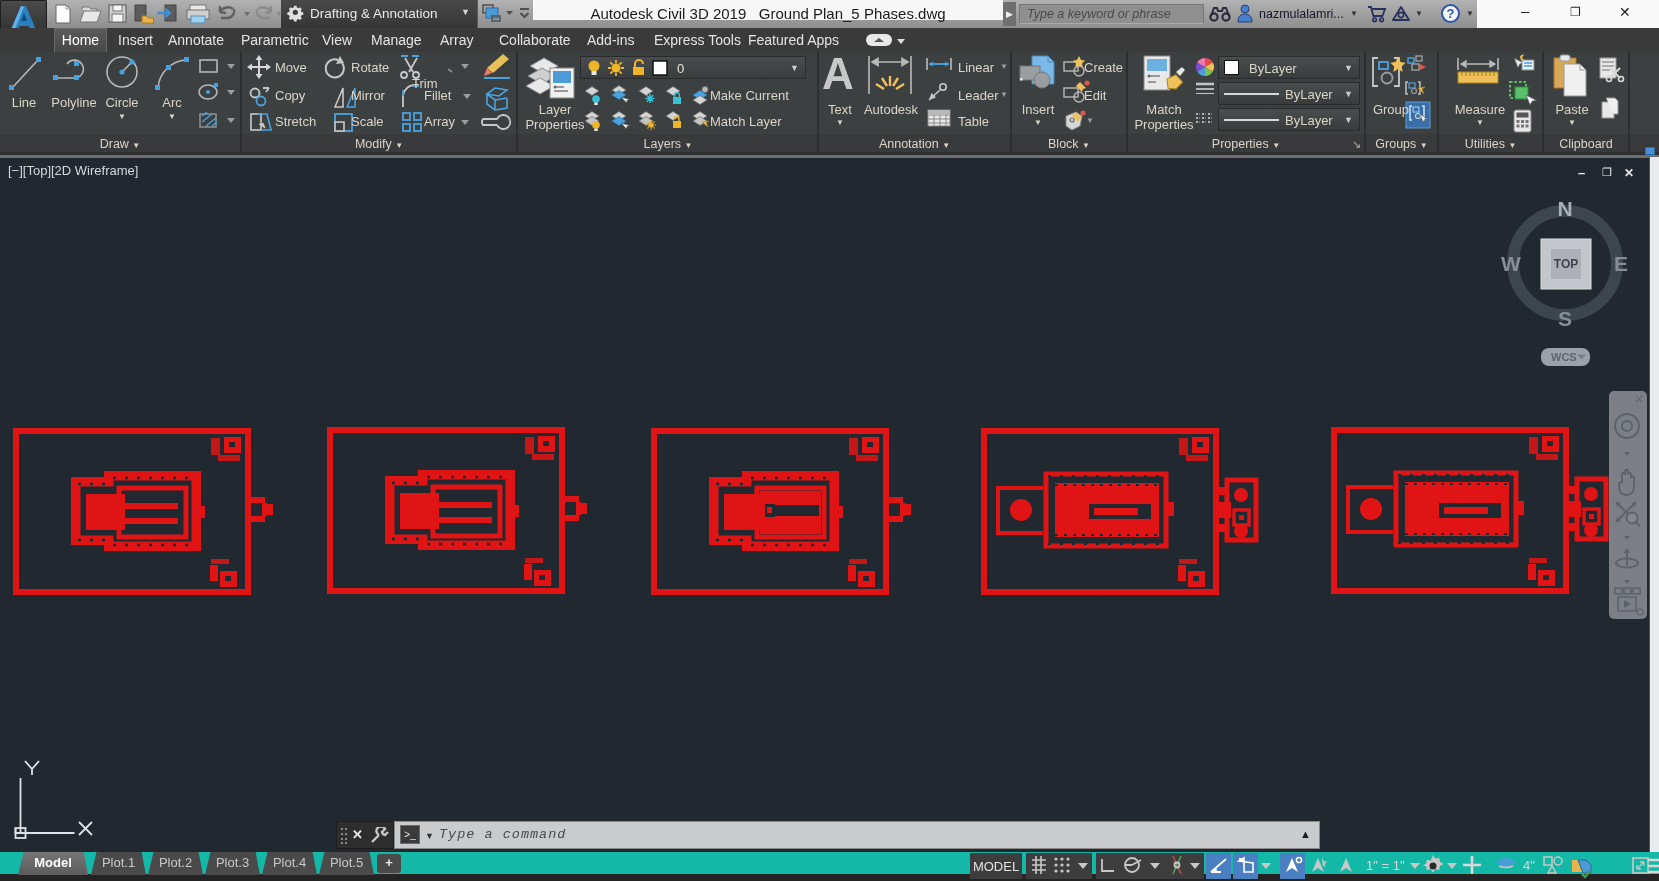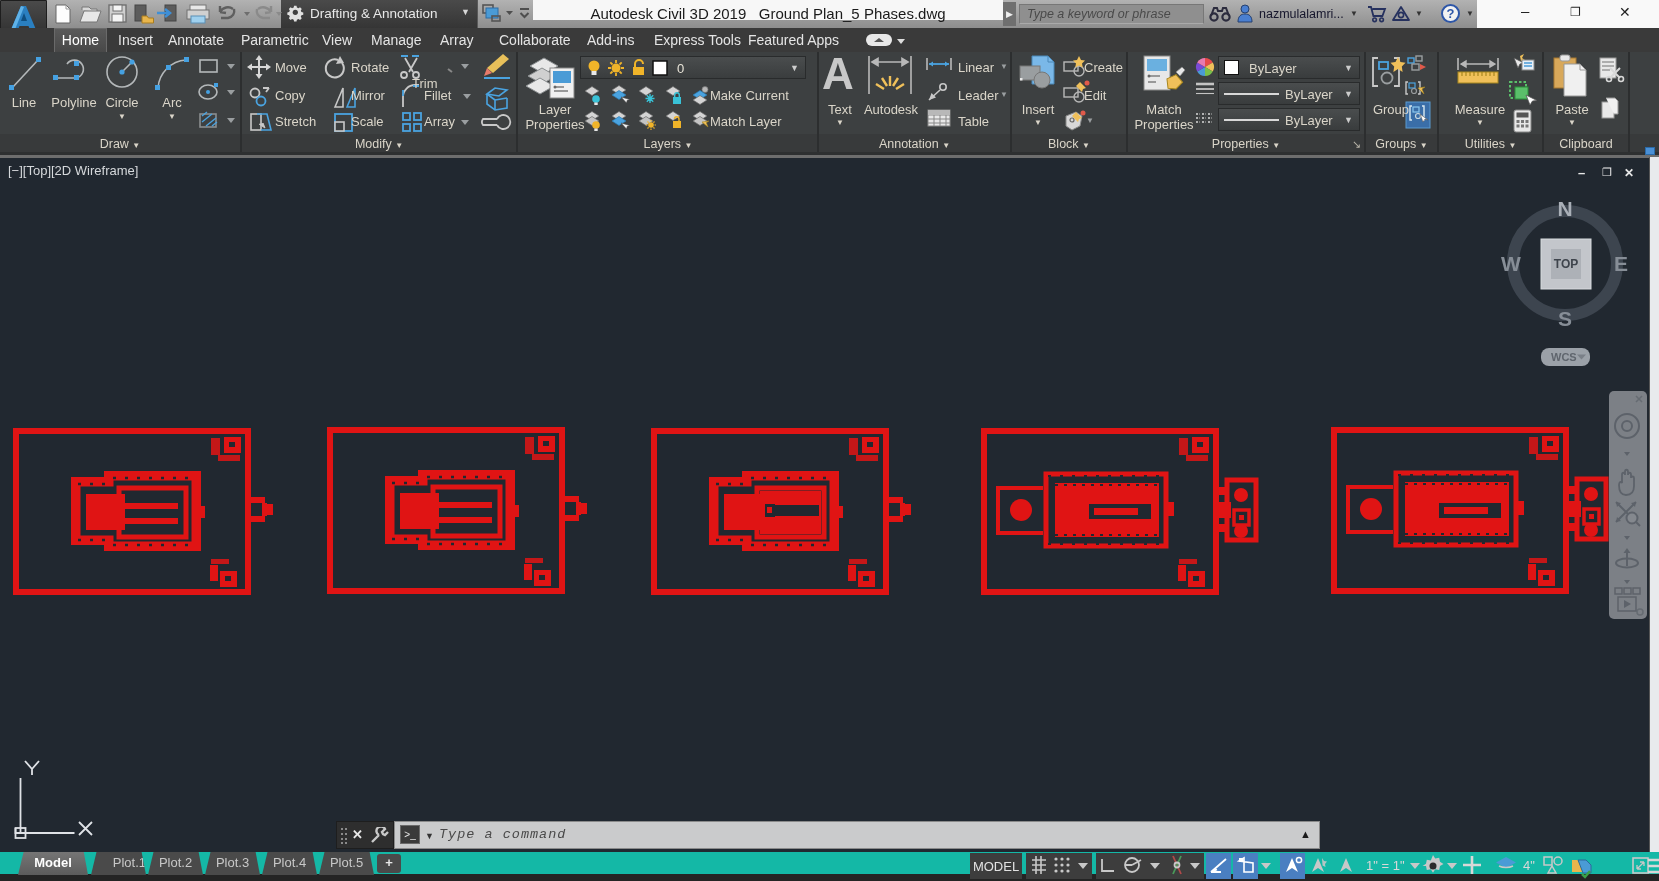--- a/index.html
+++ b/index.html
@@ -747,7 +747,7 @@
   <div class="abs" style="left:0;top:22px;width:1659px;height:7px;background:#242424;"></div>
 
   <div class="abs" style="left:18px;top:0;width:70px;height:23px;background:linear-gradient(#757575,#5c5c5c);clip-path:polygon(8% 0,94% 0,100% 100%,0 100%);color:#fff;font-weight:bold;font-size:13px;text-align:center;line-height:22px;">Model</div>
-  <div class="abs" style="left:91px;top:0;width:55px;height:23px;background:#4a4a4a;clip-path:polygon(10% 0,92% 0,100% 100%,0 100%);color:#c8c8c8;font-size:13px;text-align:right;line-height:22px;">Plot.1</div>
+  <div class="abs" style="left:91px;top:0;width:55px;height:23px;background:#4a4a4a;clip-path:polygon(10% 0,92% 0,100% 100%,0 100%);color:#c8c8c8;font-size:13px;text-align:center;line-height:22px;">Plot.1</div>
   <div class="abs" style="left:148px;top:0;width:55px;height:23px;background:#4a4a4a;clip-path:polygon(10% 0,92% 0,100% 100%,0 100%);color:#c8c8c8;font-size:13px;text-align:center;line-height:22px;">Plot.2</div>
   <div class="abs" style="left:205px;top:0;width:55px;height:23px;background:#4a4a4a;clip-path:polygon(10% 0,92% 0,100% 100%,0 100%);color:#c8c8c8;font-size:13px;text-align:center;line-height:22px;">Plot.3</div>
   <div class="abs" style="left:262px;top:0;width:55px;height:23px;background:#4a4a4a;clip-path:polygon(10% 0,92% 0,100% 100%,0 100%);color:#c8c8c8;font-size:13px;text-align:center;line-height:22px;">Plot.4</div>

